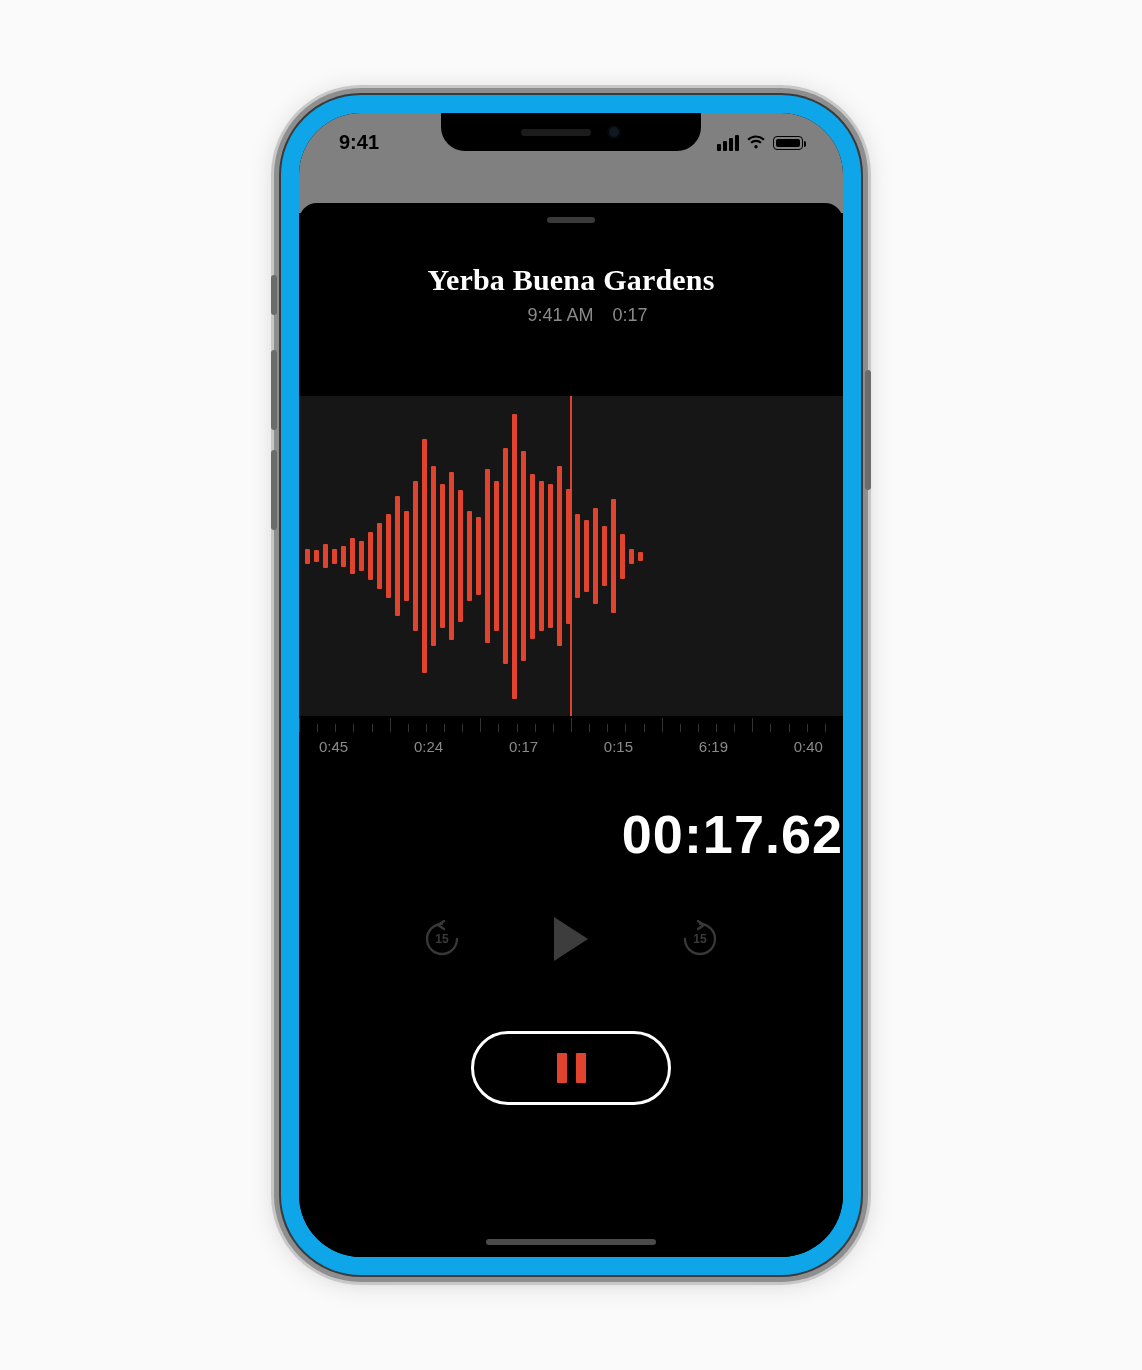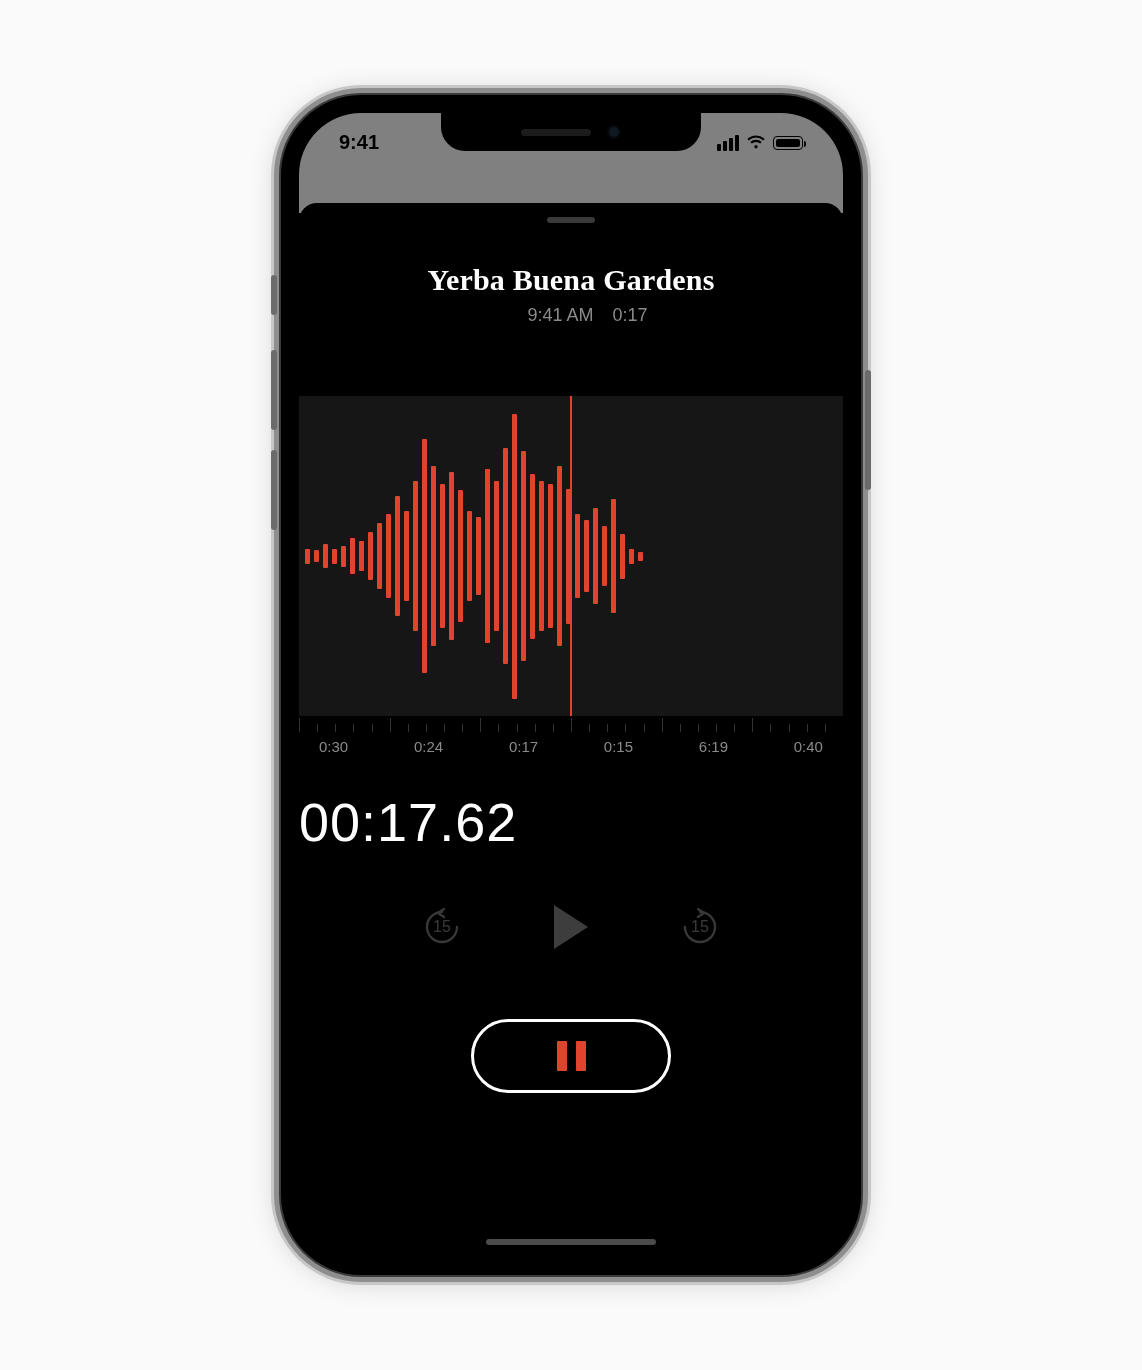--- a/index.html
+++ b/index.html
@@ -18,7 +18,7 @@
   .phone {
     width: 580px;
     height: 1180px;
-    background: #000000;
+    background: #0ea5e9;
     border-radius: 80px;
     box-shadow:
       0 0 0 2px #3a3a3a,

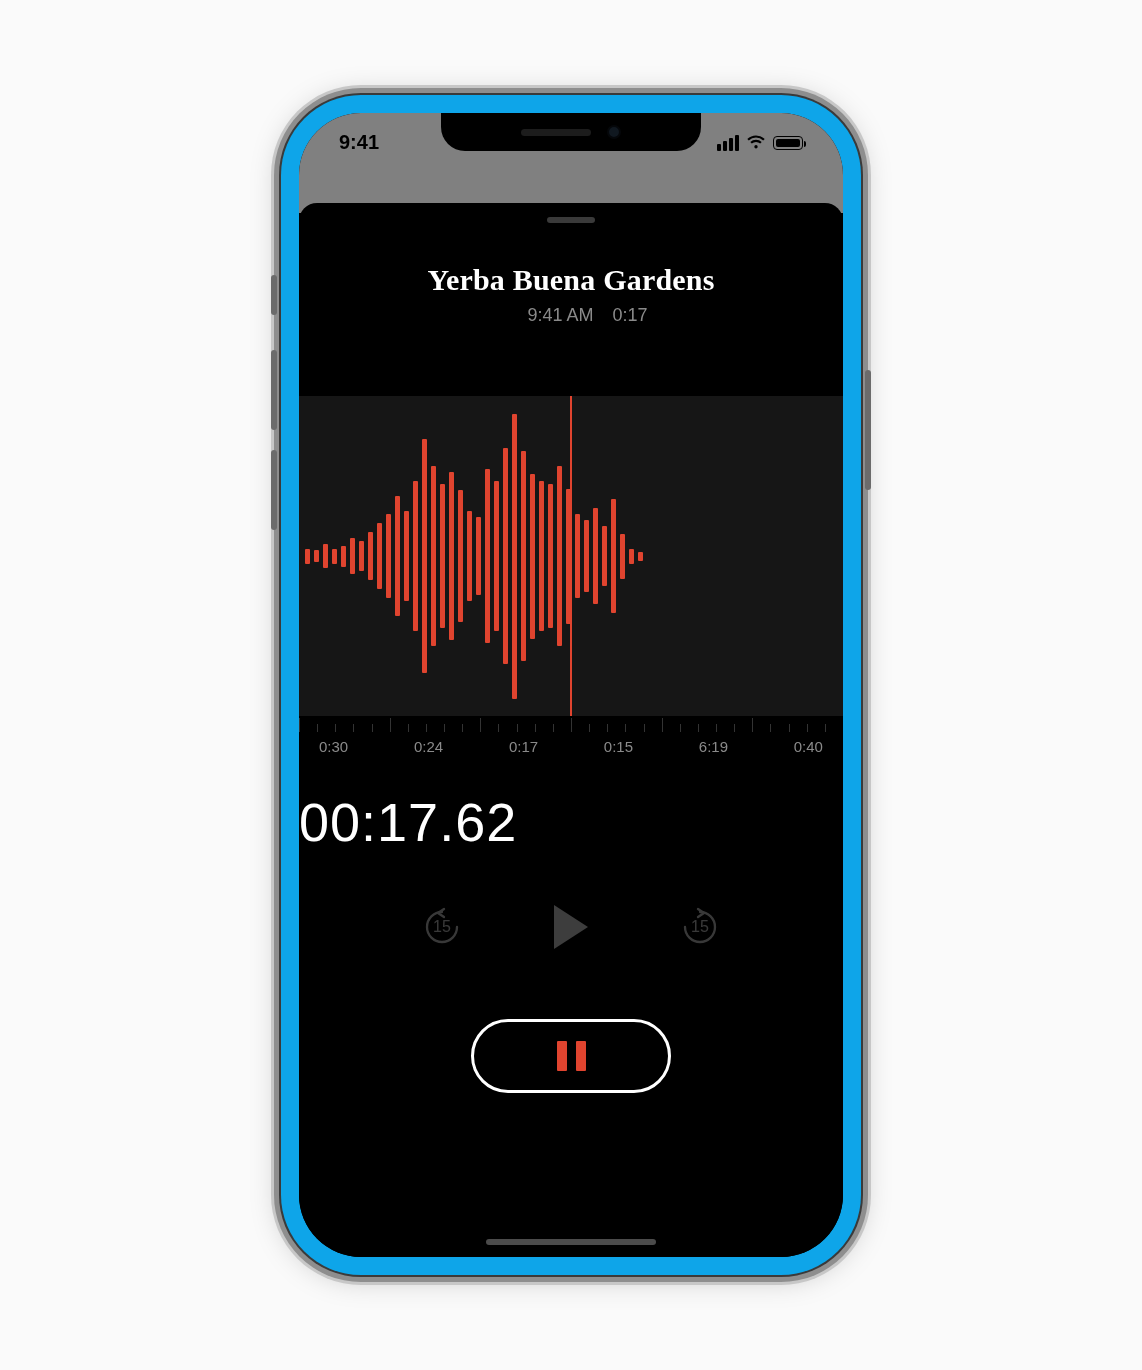--- a/index.html
+++ b/index.html
@@ -369,7 +369,7 @@
             <i></i>
           </div>
         <div class="ticks" id="ticks">
-            <span>0:30</span>
+            <span>0:45</span>
             <span>0:24</span>
             <span>0:17</span>
             <span>0:15</span>

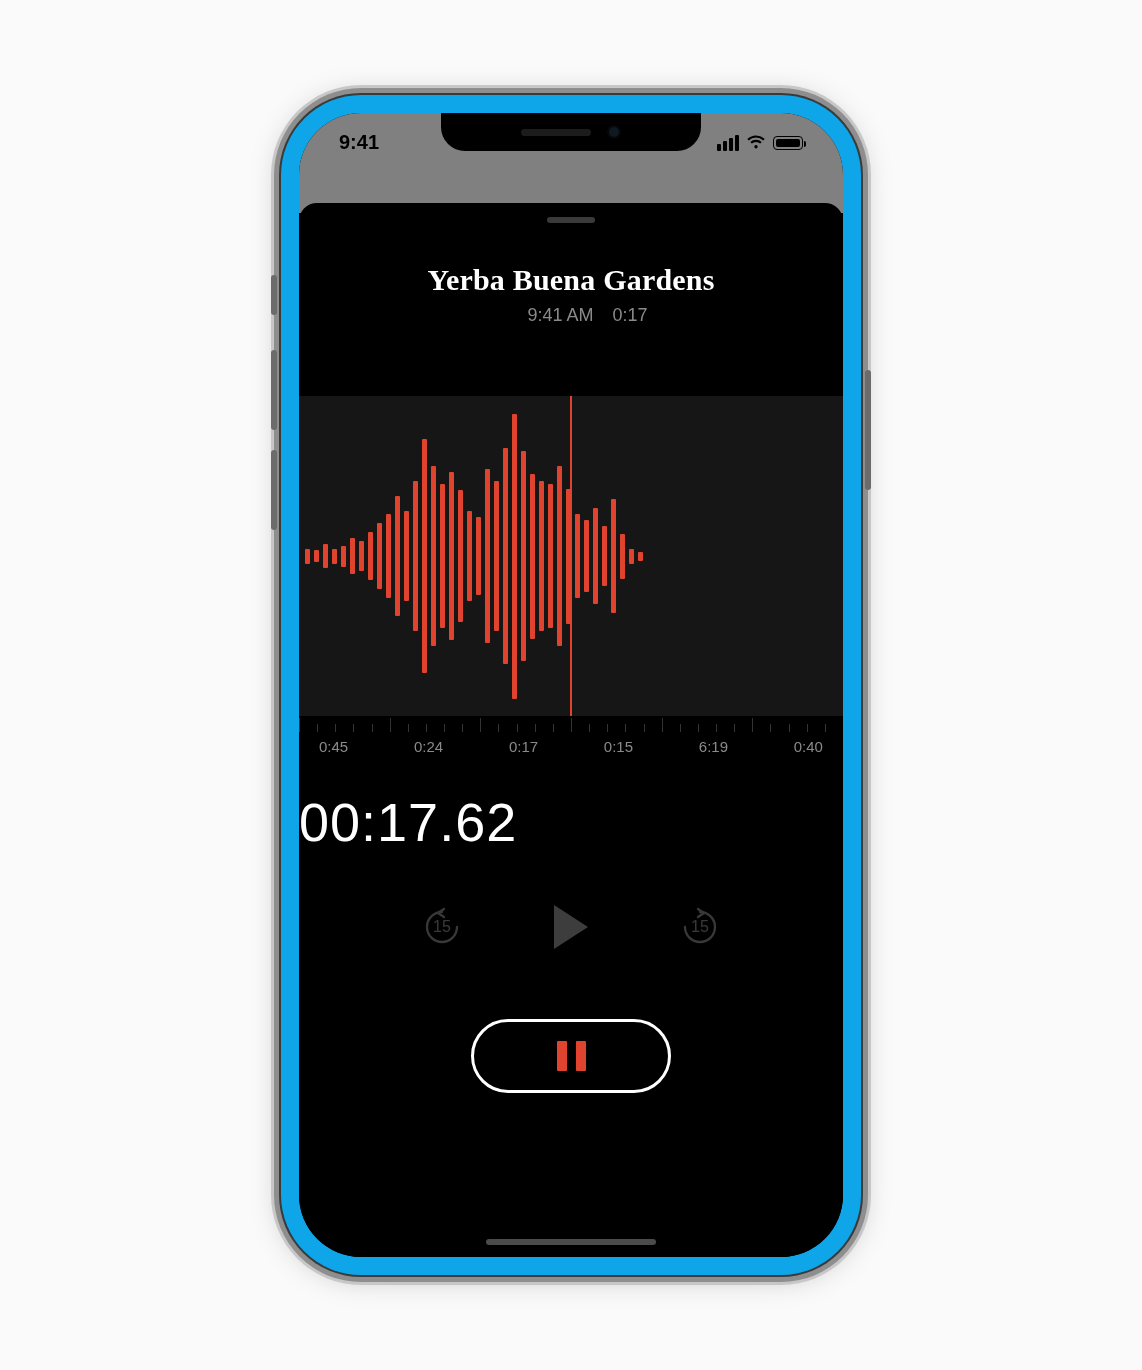--- a/index.html
+++ b/index.html
@@ -188,9 +188,9 @@
   .bigtime{
     color:#fff;
     font-size:54px;
-    font-weight:400;
-    text-align:left;
-    margin-top:36px;
+    font-weight:700;
+    text-align:right;
+    margin-top:48px;
     font-variant-numeric: tabular-nums;
     letter-spacing:1px;
   }

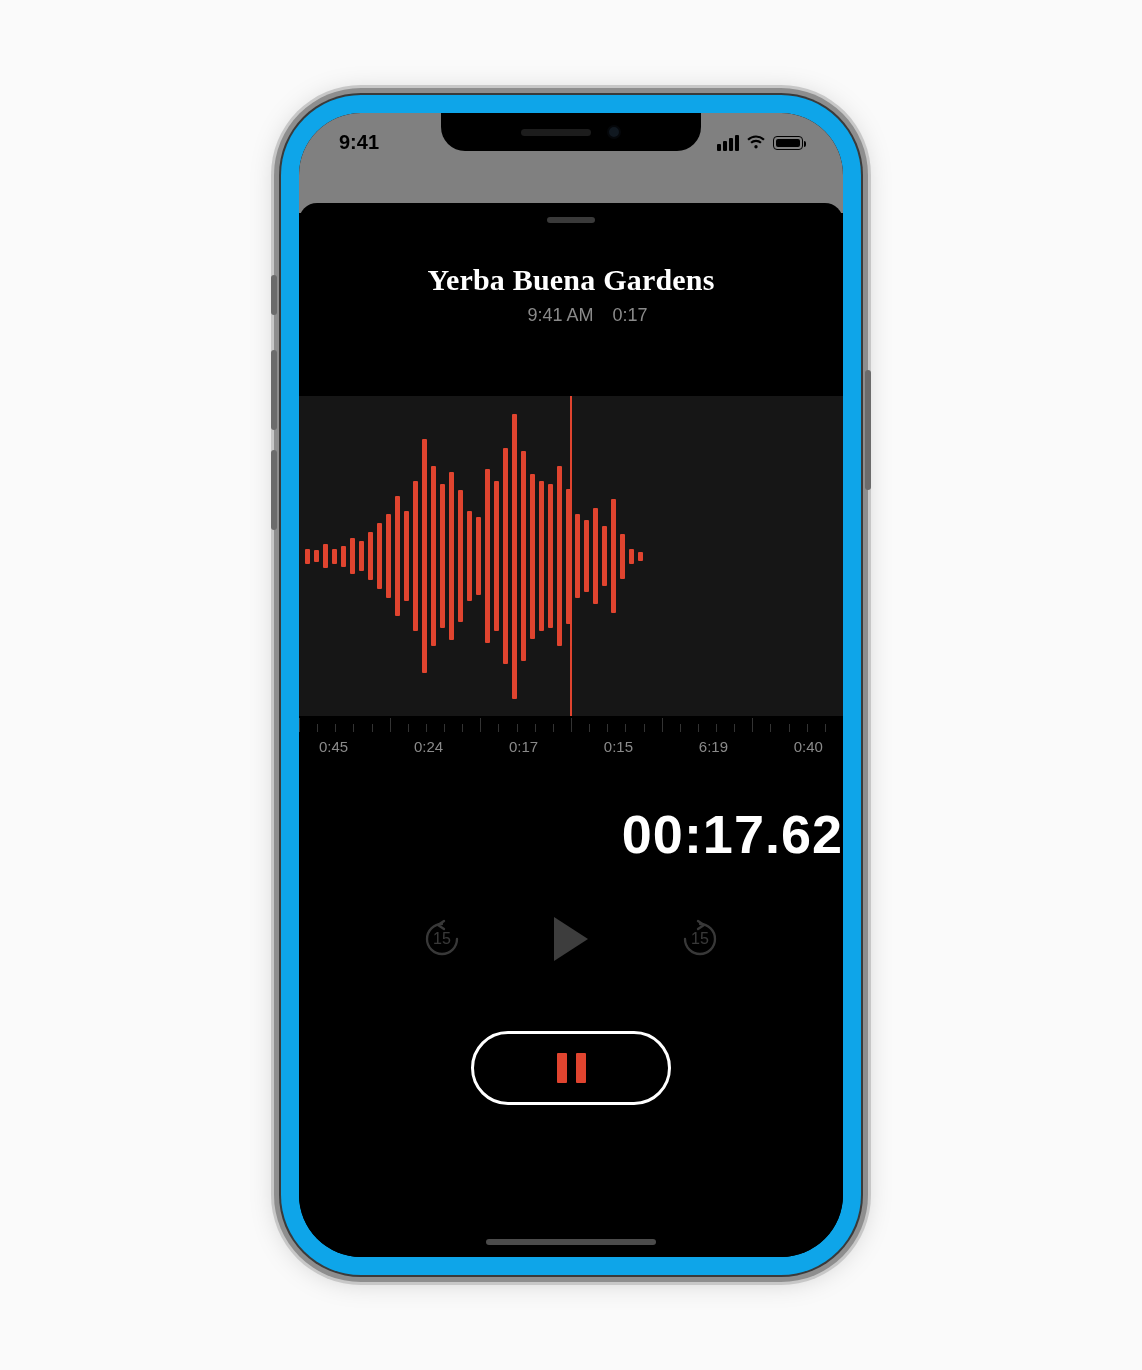--- a/index.html
+++ b/index.html
@@ -212,7 +212,7 @@
   }
   .skip svg{display:block;}
   .skip .n{
-    position:absolute; font-size:16px; font-weight:400; color:#fff;
+    position:absolute; font-size:12px; font-weight:700; color:#fff;
   }
   .play{
     width:0;height:0;

